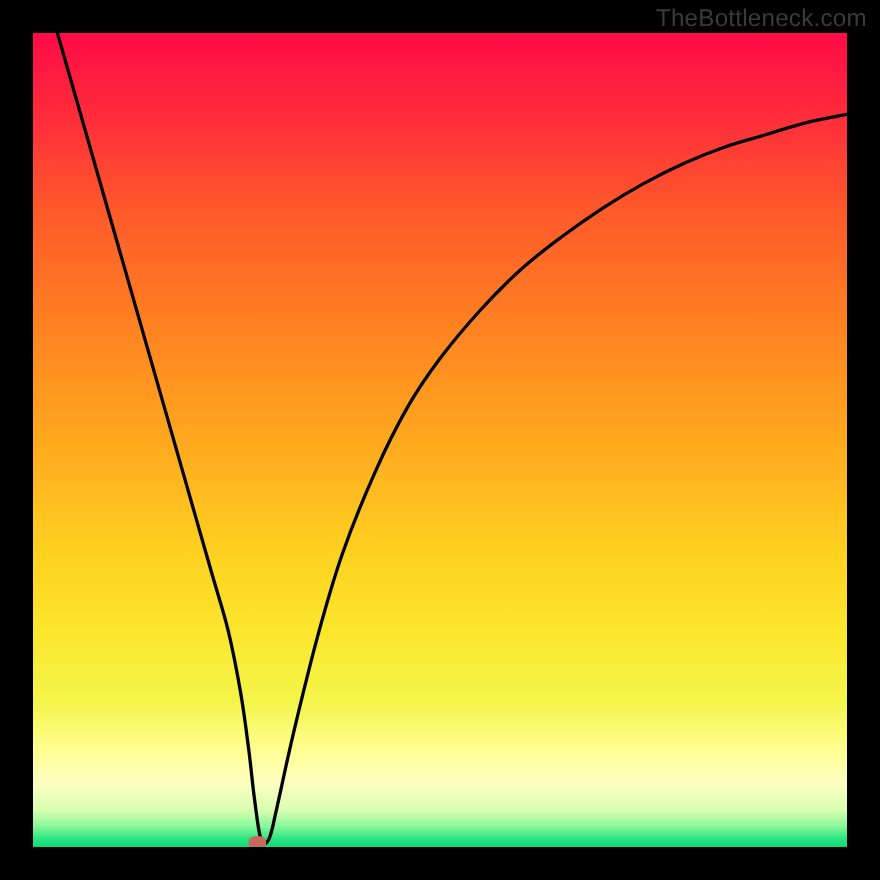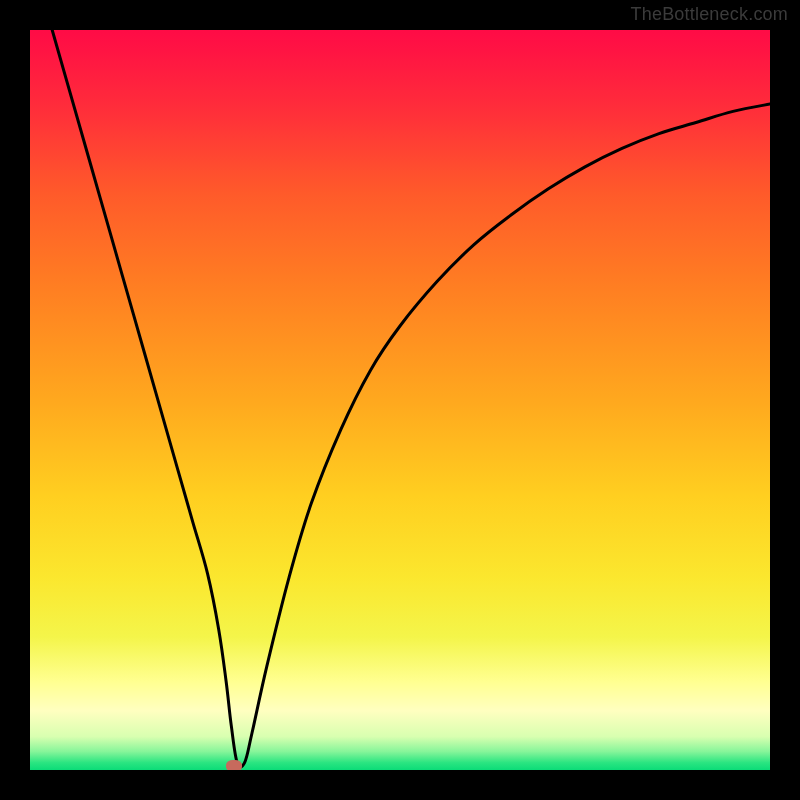--- a/index.html
+++ b/index.html
@@ -22,7 +22,7 @@
     top: 4px;
     right: 12px;
     color: #3b3b3b;
-    font-size: 18px;
+    font-size: 22px;
     font-weight: 500;
     letter-spacing: 0.2px;
     z-index: 10;

